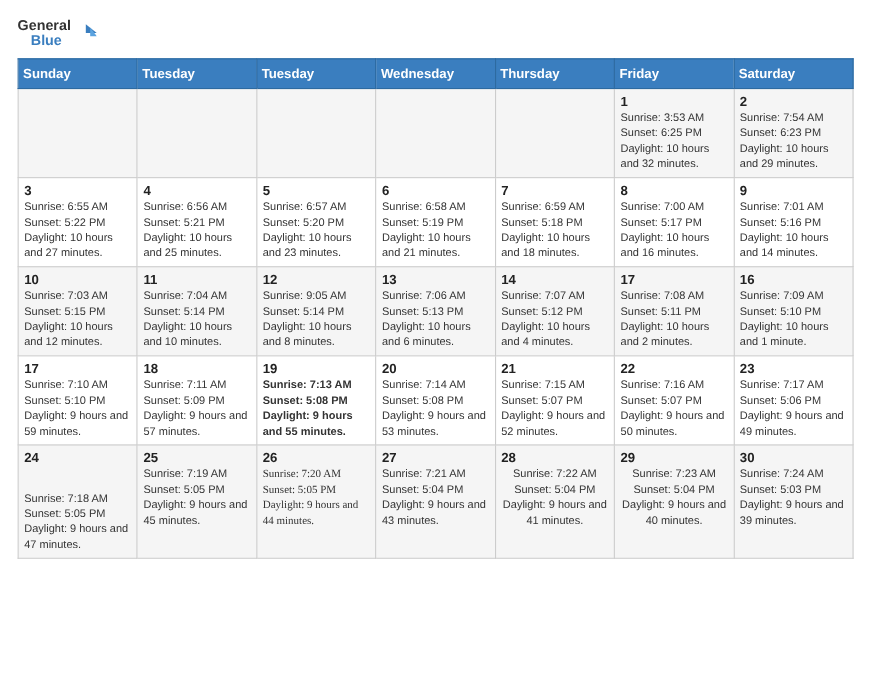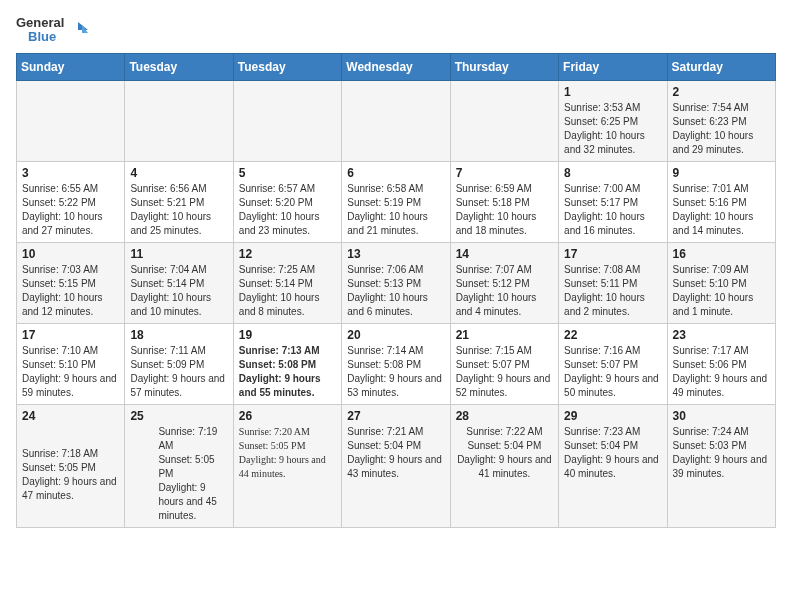--- a/index.html
+++ b/index.html
@@ -175,7 +175,7 @@
         </td>
         <td>
           <span class="day-number">12</span>
-          <div class="day-info" style="white-space: pre-line;">Sunrise: 7:25 AM
+          <div class="day-info" style="white-space: pre-line;">Sunrise: 9:05 AM
 Sunset: 5:14 PM
 Daylight: 10 hours and 8 minutes.</div>
         </td>

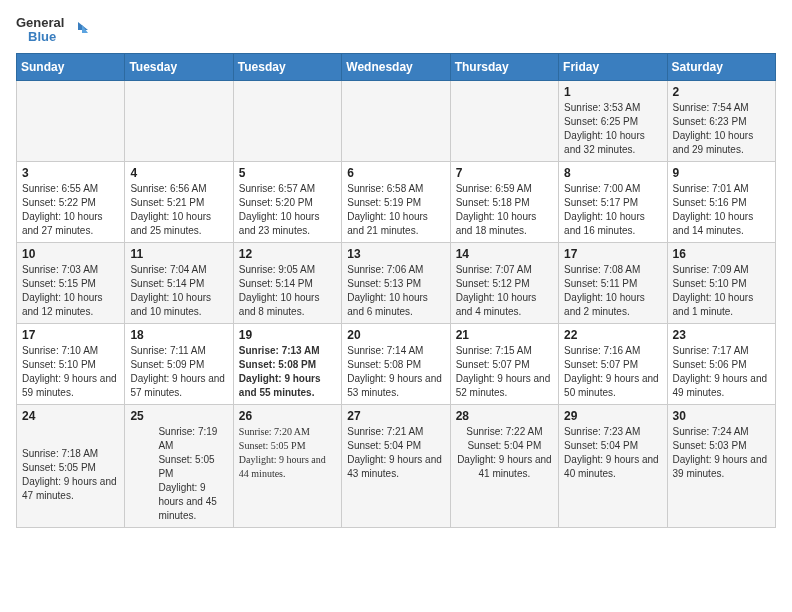--- a/index.html
+++ b/index.html
@@ -257,7 +257,7 @@
         </td>
         <td>
           <span class="day-number">25</span>
-          <div class="day-info" style="white-space: pre-line; margin-left: 28px;">Sunrise: 7:19 AM
+          <div class="day-info" style="white-space: pre-line;">Sunrise: 7:19 AM
 Sunset: 5:05 PM
 Daylight: 9 hours and 45 minutes.</div>
         </td>

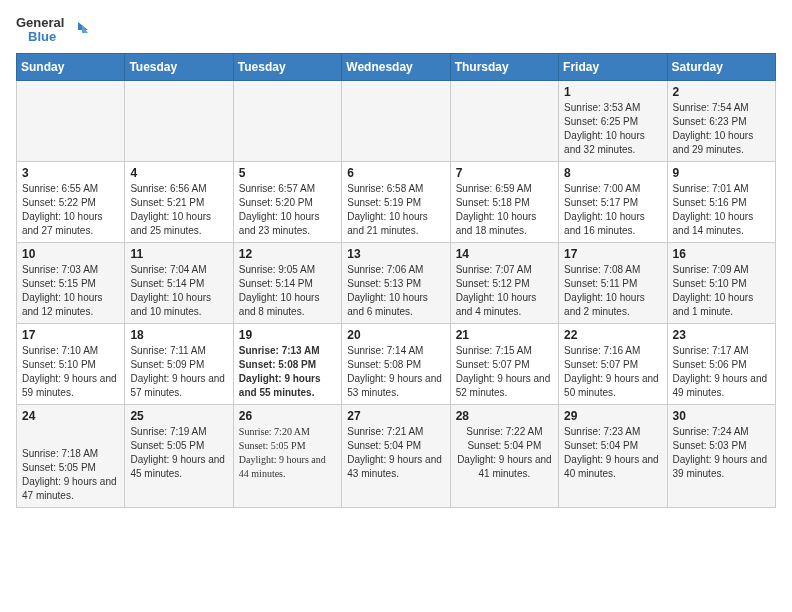--- a/index.html
+++ b/index.html
@@ -281,7 +281,7 @@
         </td>
         <td>
           <span class="day-number">29</span>
-          <div class="day-info" style="white-space: pre-line;">Sunrise: 7:23 AM
+          <div class="day-info" style="white-space: pre-line; text-align: center;">Sunrise: 7:23 AM
 Sunset: 5:04 PM
 Daylight: 9 hours and 40 minutes.</div>
         </td>

